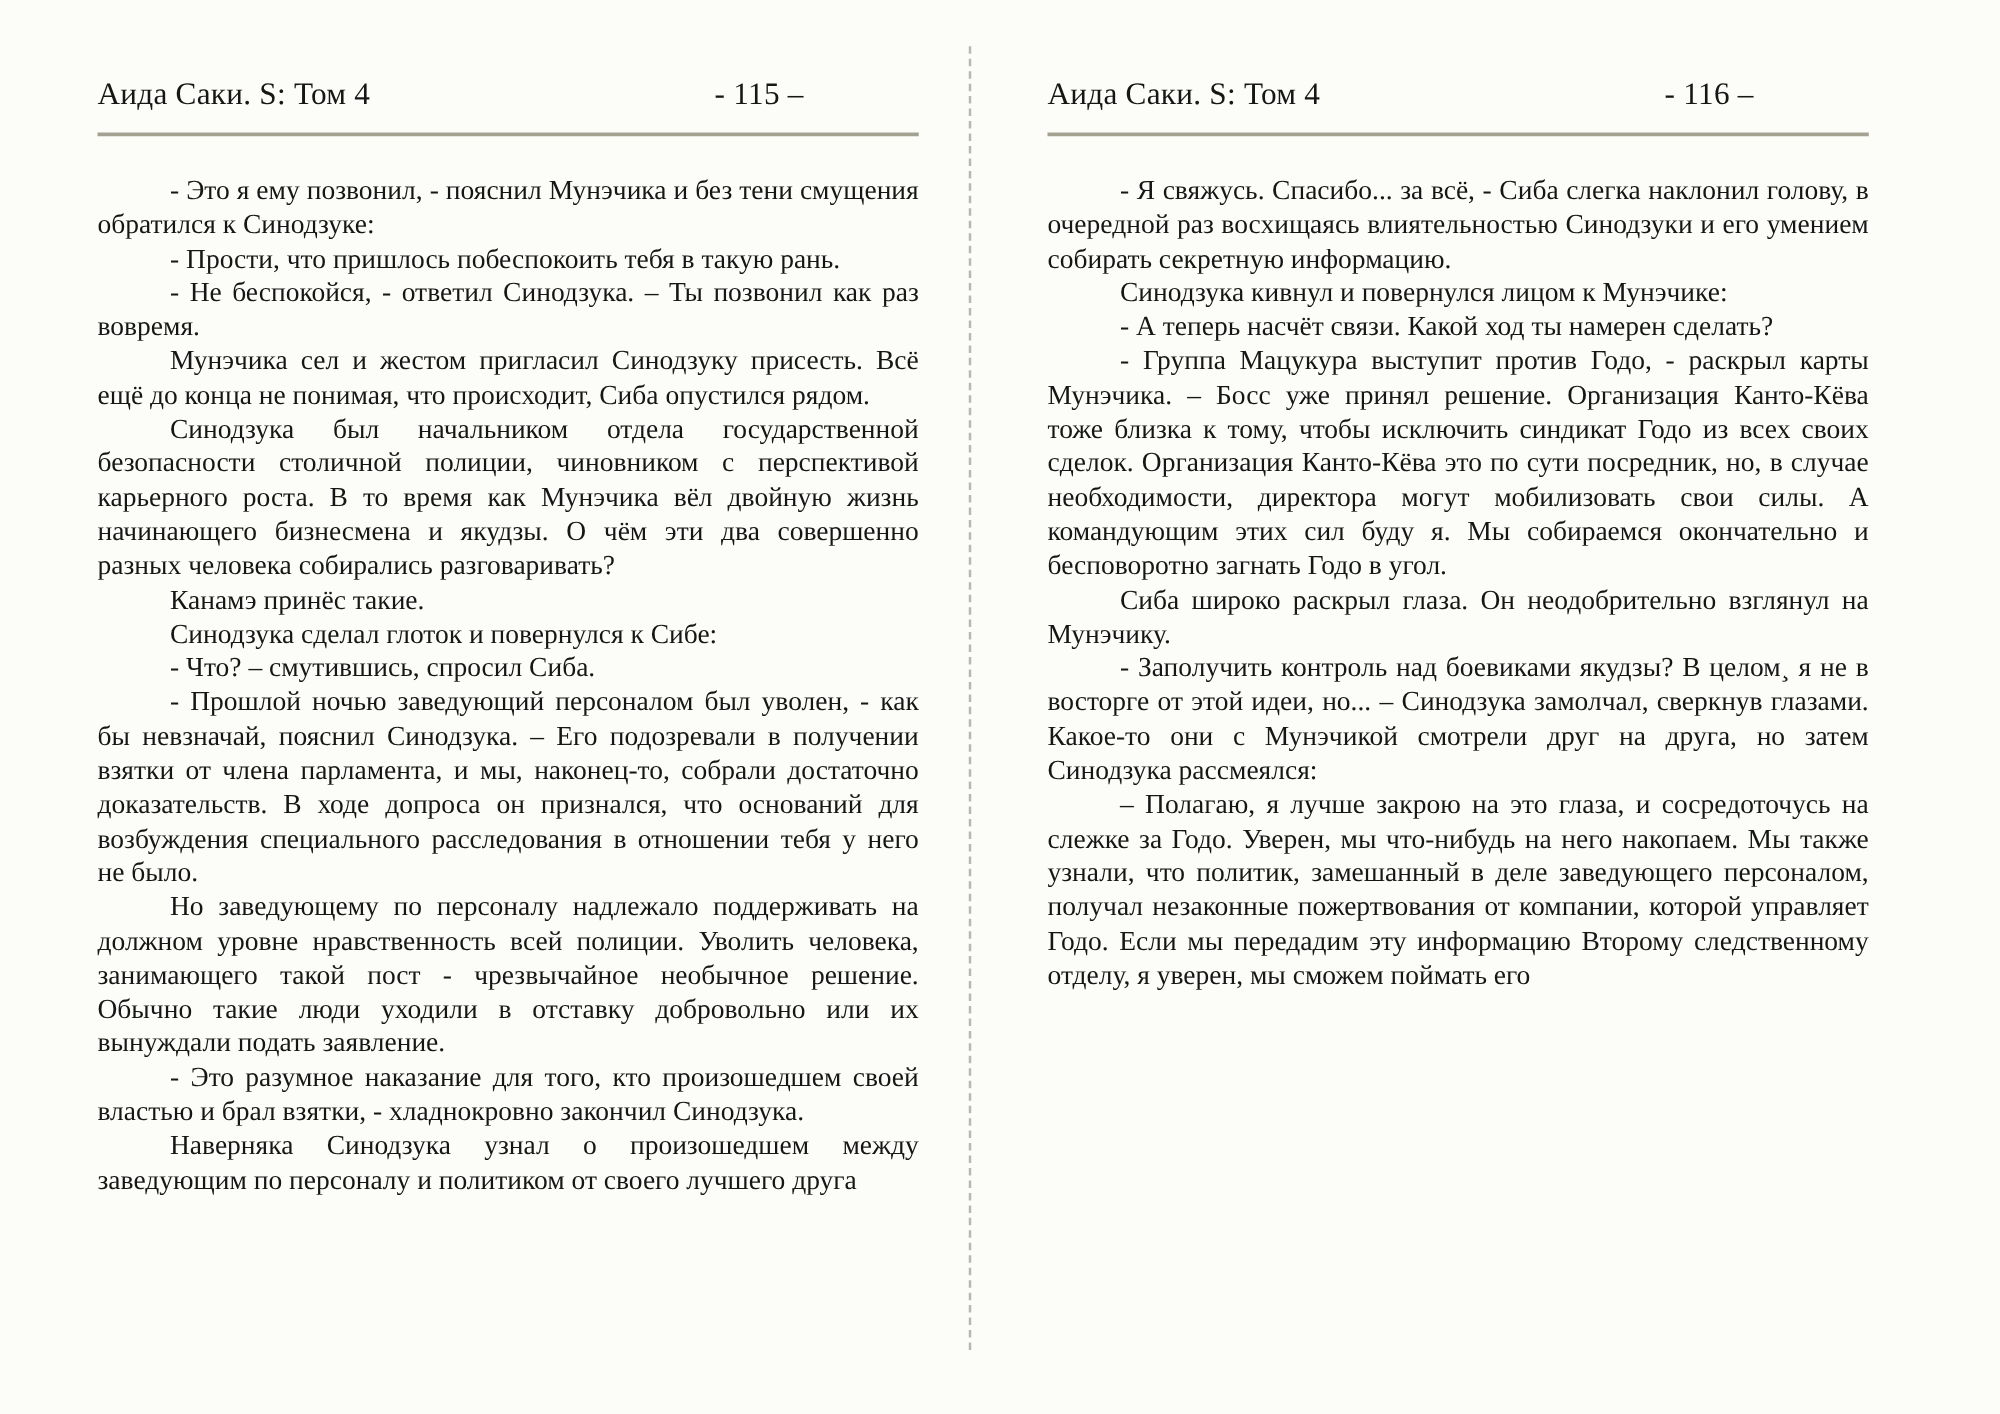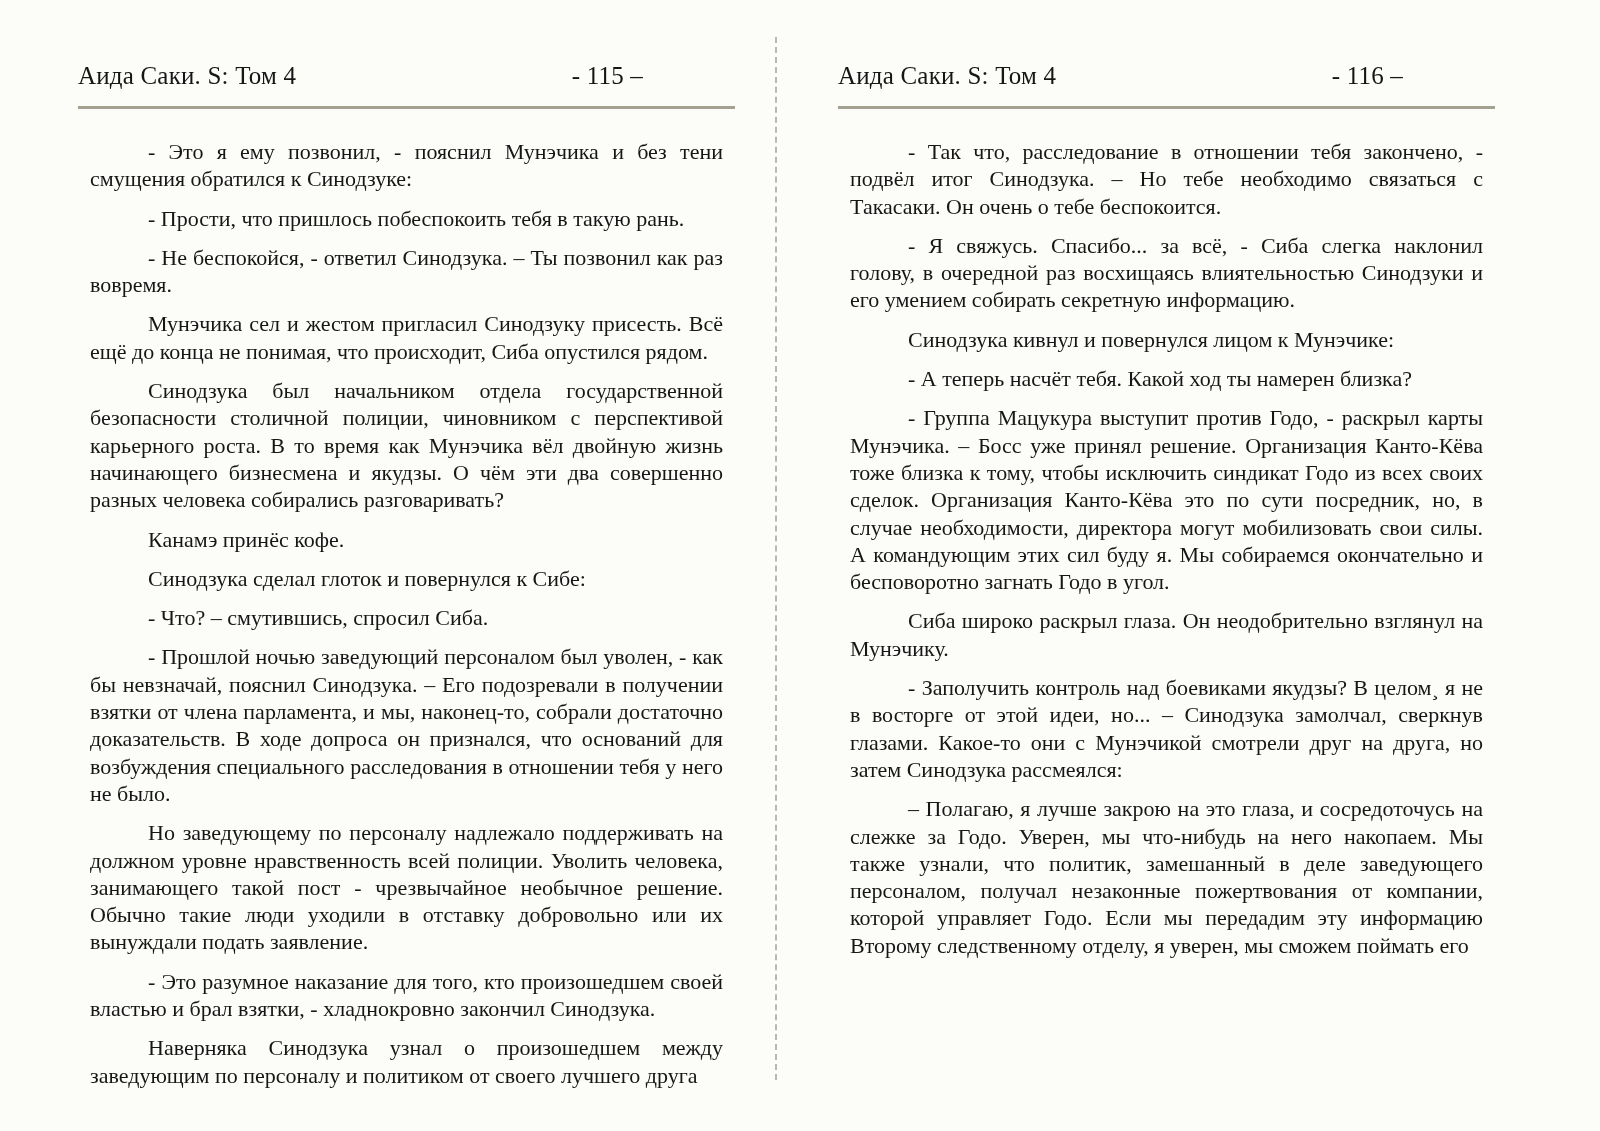--- a/index.html
+++ b/index.html
@@ -52,7 +52,7 @@
     text-align: justify;
   }
   .para {
-    margin: 12px;
+    margin: 0;
   }
   .para.indent {
     text-indent: 58px;

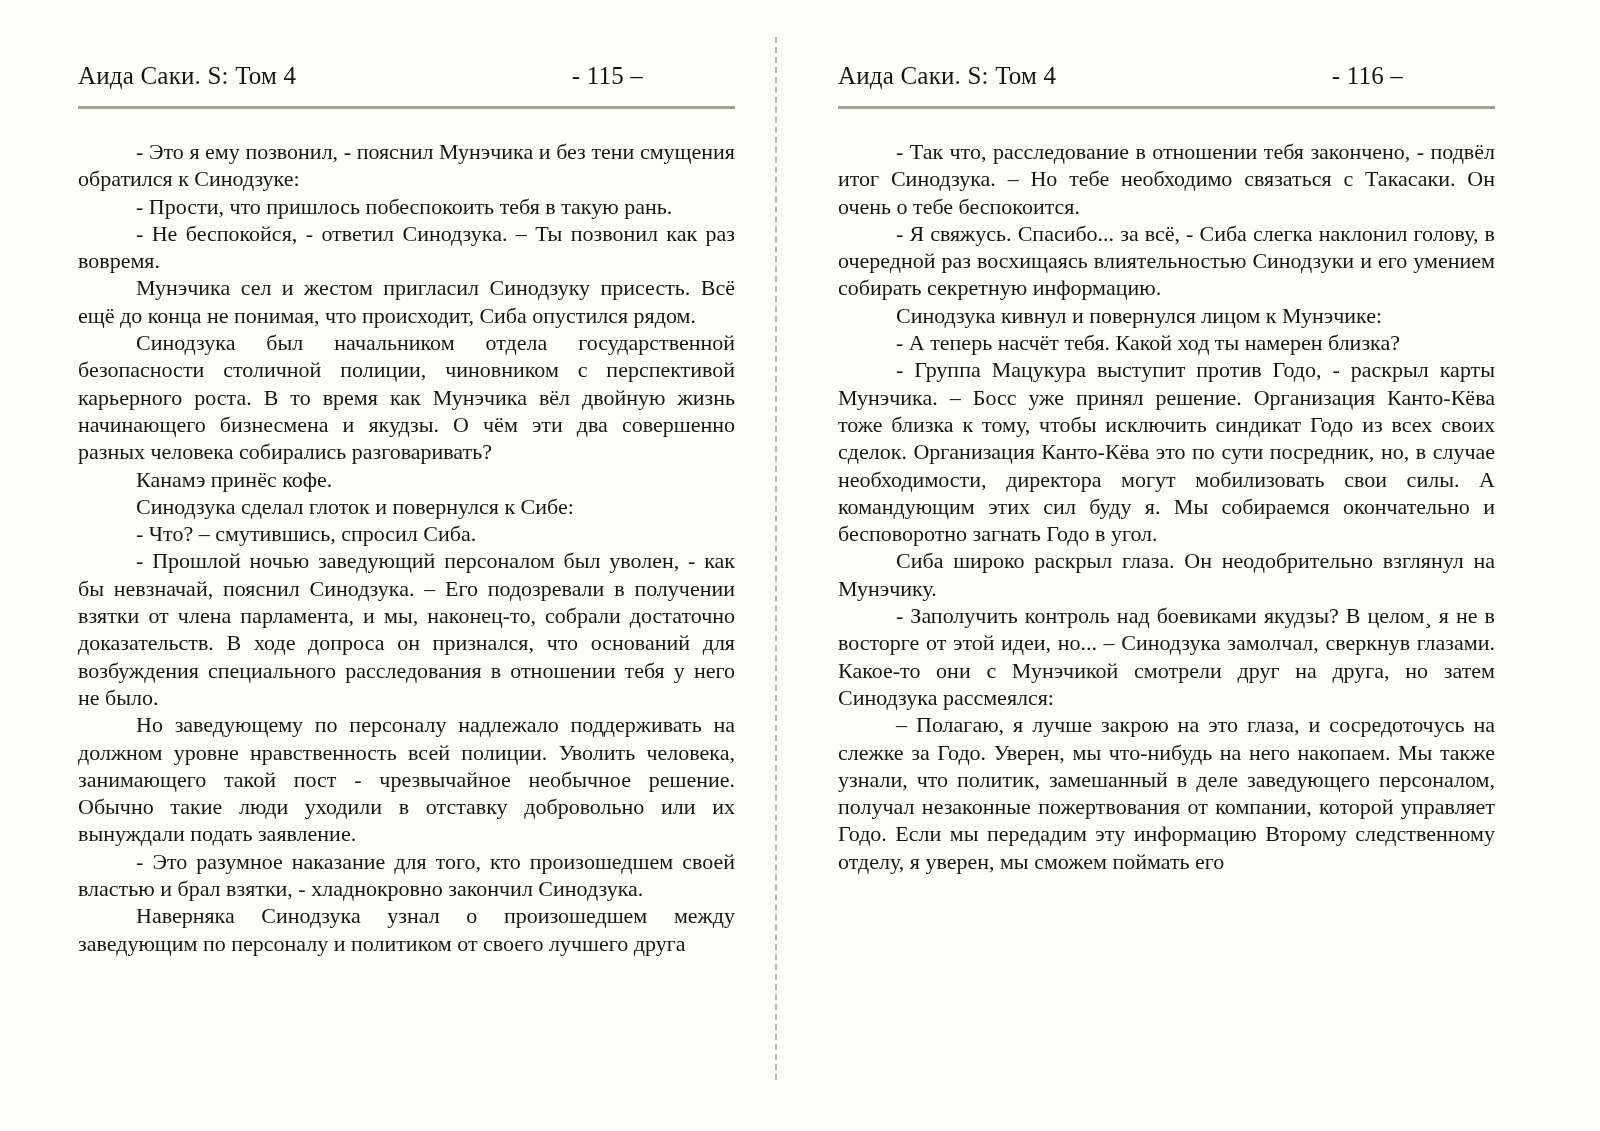--- a/index.html
+++ b/index.html
@@ -102,7 +102,6 @@
     </header>
     <div class="header-rule"></div>
     <main class="page-body">
-        <p class="para indent">- Так что, расследование в отношении тебя закончено, - подвёл итог Синодзука. – Но тебе необходимо связаться с Такасаки. Он очень о тебе беспокоится.</p>
         <p class="para indent">- Я свяжусь. Спасибо... за всё, - Сиба слегка наклонил голову, в очередной раз восхищаясь влиятельностью Синодзуки и его умением собирать секретную информацию.</p>
         <p class="para indent">Синодзука кивнул и повернулся лицом к Мунэчике:</p>
         <p class="para indent">- А теперь насчёт тебя. Какой ход ты намерен близка?</p>

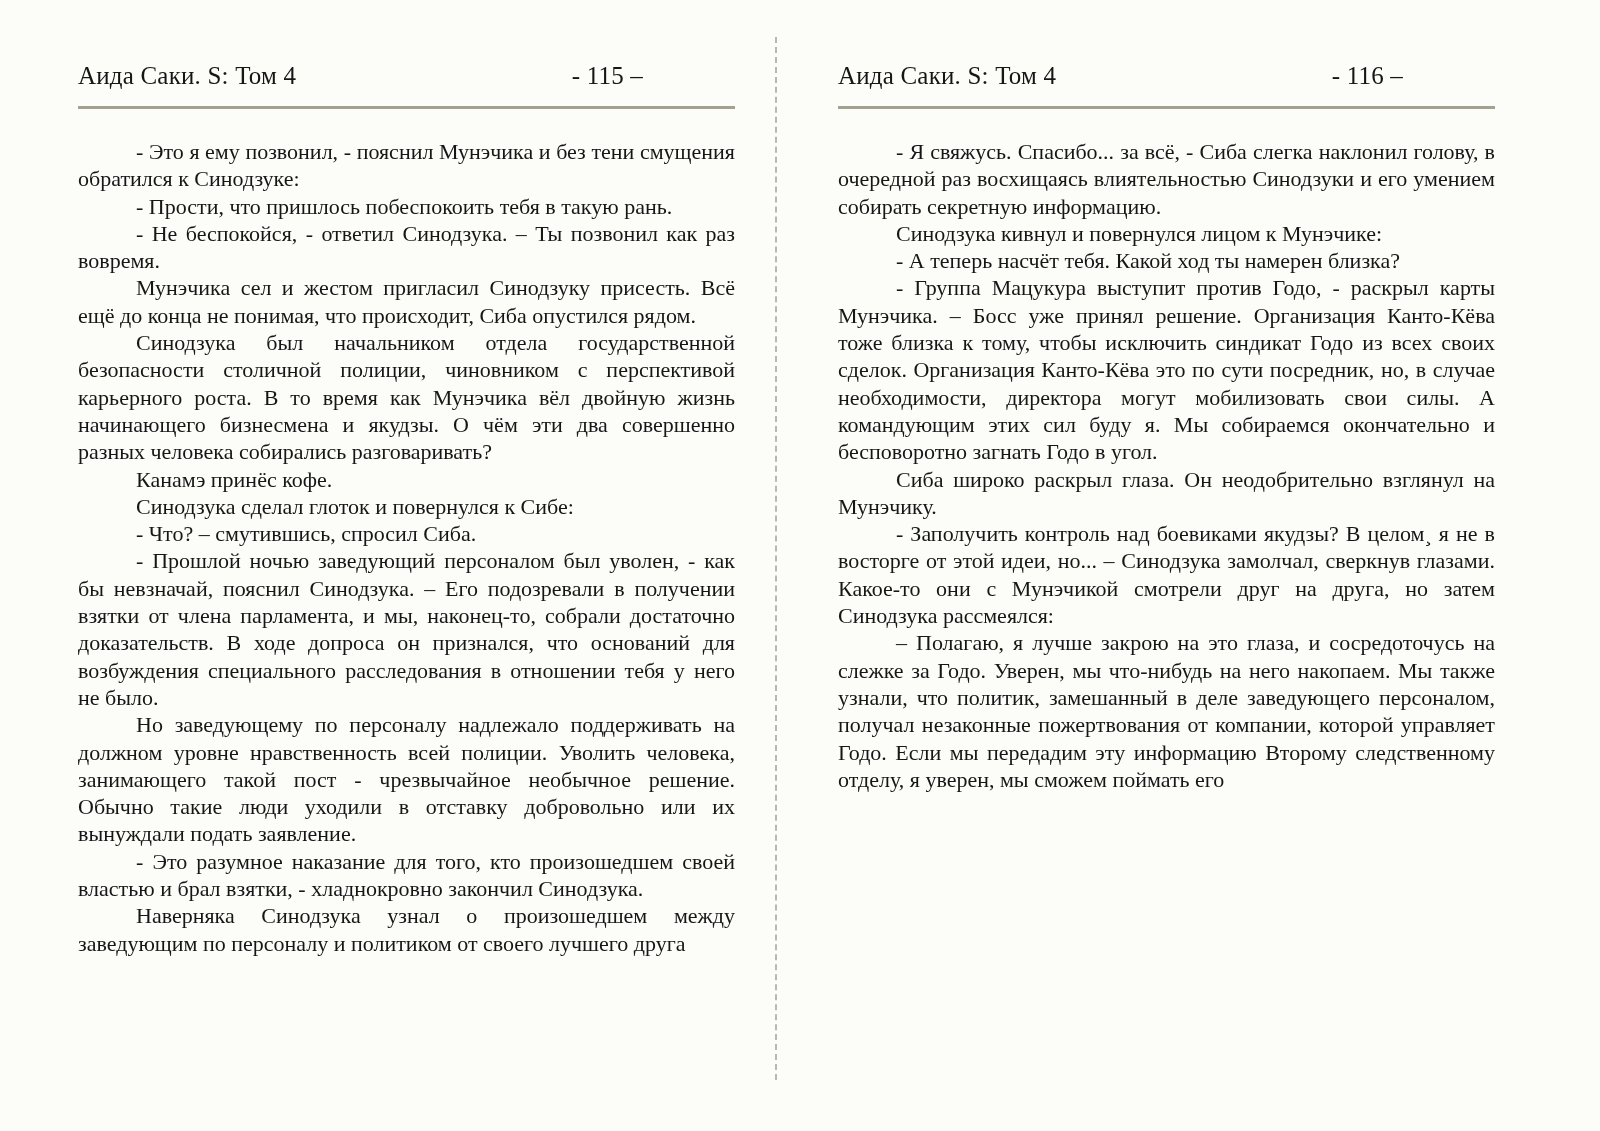--- a/index.html
+++ b/index.html
@@ -104,7 +104,7 @@
     <main class="page-body">
         <p class="para indent">- Я свяжусь. Спасибо... за всё, - Сиба слегка наклонил голову, в очередной раз восхищаясь влиятельностью Синодзуки и его умением собирать секретную информацию.</p>
         <p class="para indent">Синодзука кивнул и повернулся лицом к Мунэчике:</p>
-        <p class="para indent">- А теперь насчёт тебя. Какой ход ты намерен близка?</p>
+        <p class="para indent">- А теперь насчёт связи. Какой ход ты намерен сделать?</p>
         <p class="para indent">- Группа Мацукура выступит против Годо, - раскрыл карты Мунэчика. – Босс уже принял решение. Организация Канто-Кёва тоже близка к тому, чтобы исключить синдикат Годо из всех своих сделок. Организация Канто-Кёва это по сути посредник, но, в случае необходимости, директора могут мобилизовать свои силы. А командующим этих сил буду я. Мы собираемся окончательно и бесповоротно загнать Годо в угол.</p>
         <p class="para indent">Сиба широко раскрыл глаза. Он неодобрительно взглянул на Мунэчику.</p>
         <p class="para indent">- Заполучить контроль над боевиками якудзы? В целом¸ я не в восторге от этой идеи, но... – Синодзука замолчал, сверкнув глазами. Какое-то они с Мунэчикой смотрели друг на друга, но затем Синодзука рассмеялся:</p>

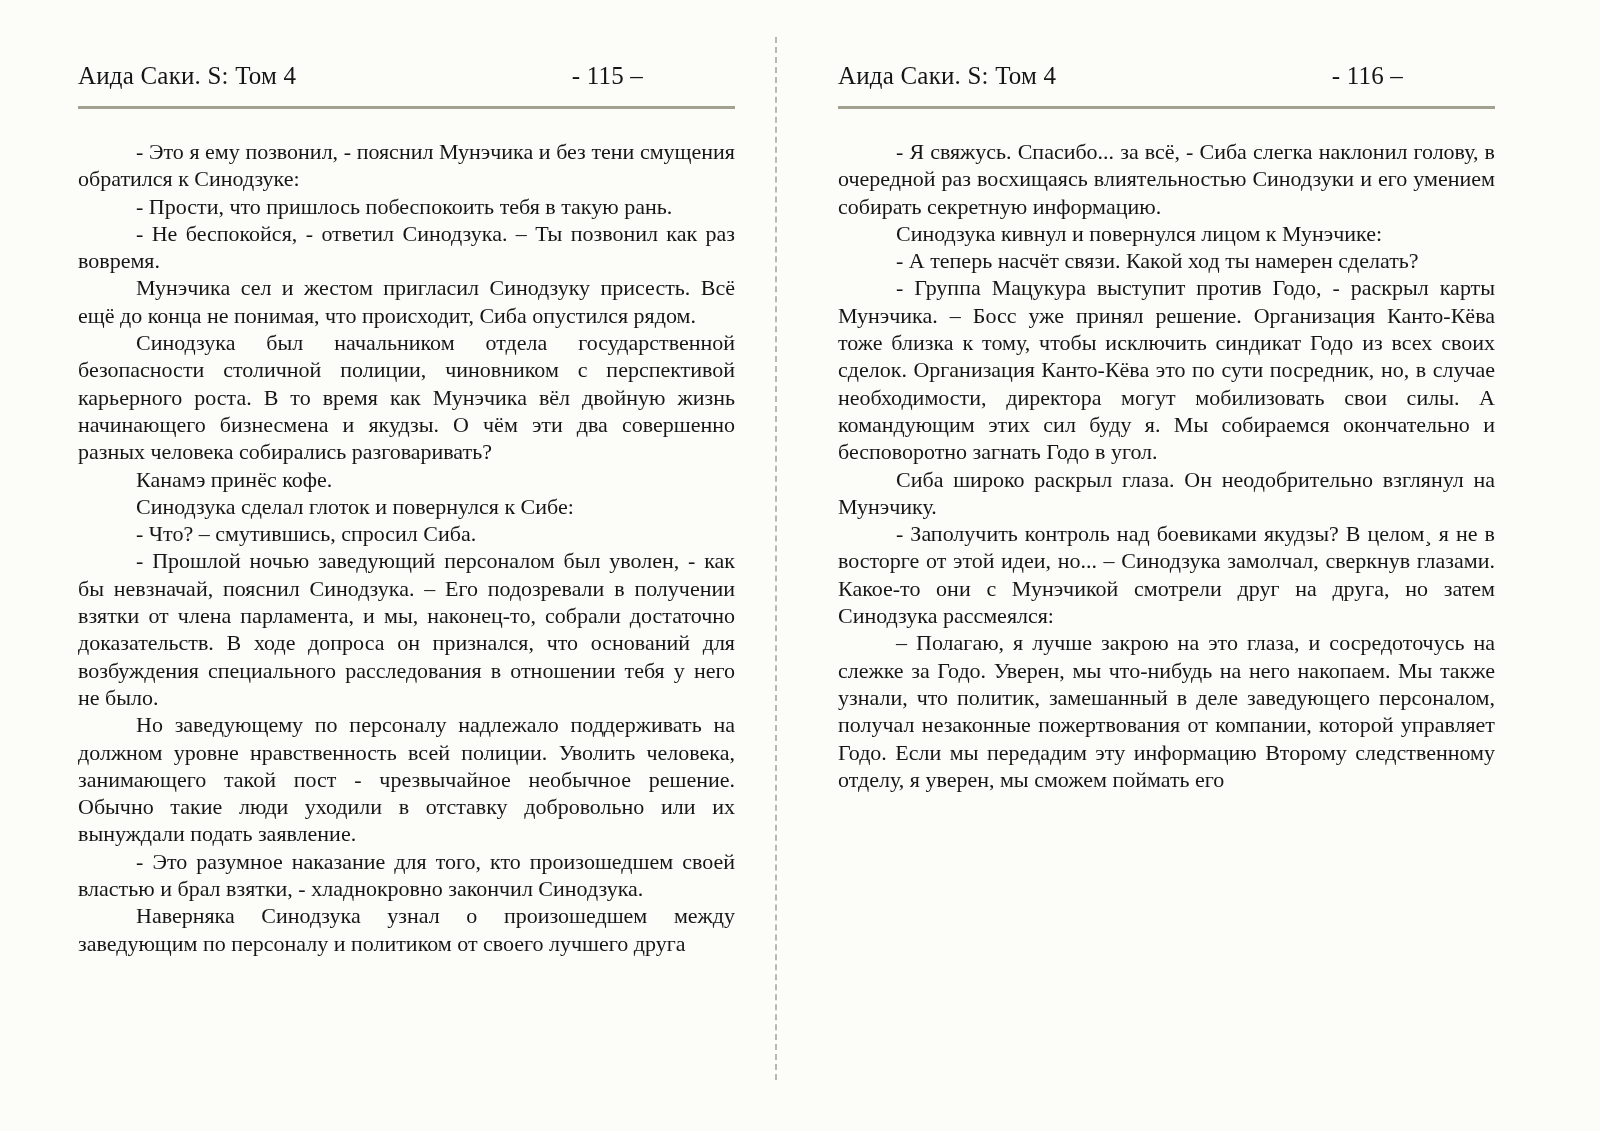--- a/index.html
+++ b/index.html
@@ -83,7 +83,7 @@
         <p class="para indent">- Не беспокойся, - ответил Синодзука. – Ты позвонил как раз вовремя.</p>
         <p class="para indent">Мунэчика сел и жестом пригласил Синодзуку присесть. Всё ещё до конца не понимая, что происходит, Сиба опустился рядом.</p>
         <p class="para indent">Синодзука был начальником отдела государственной безопасности столичной полиции, чиновником с перспективой карьерного роста. В то время как Мунэчика вёл двойную жизнь начинающего бизнесмена и якудзы. О чём эти два совершенно разных человека собирались разговаривать?</p>
-        <p class="para indent">Канамэ принёс кофе.</p>
+        <p class="para indent">Канамэ принёс такие.</p>
         <p class="para indent">Синодзука сделал глоток и повернулся к Сибе:</p>
         <p class="para indent">- Что? – смутившись, спросил Сиба.</p>
         <p class="para indent">- Прошлой ночью заведующий персоналом был уволен, - как бы невзначай, пояснил Синодзука. – Его подозревали в получении взятки от члена парламента, и мы, наконец-то, собрали достаточно доказательств. В ходе допроса он признался, что оснований для возбуждения специального расследования в отношении тебя у него не было.</p>

